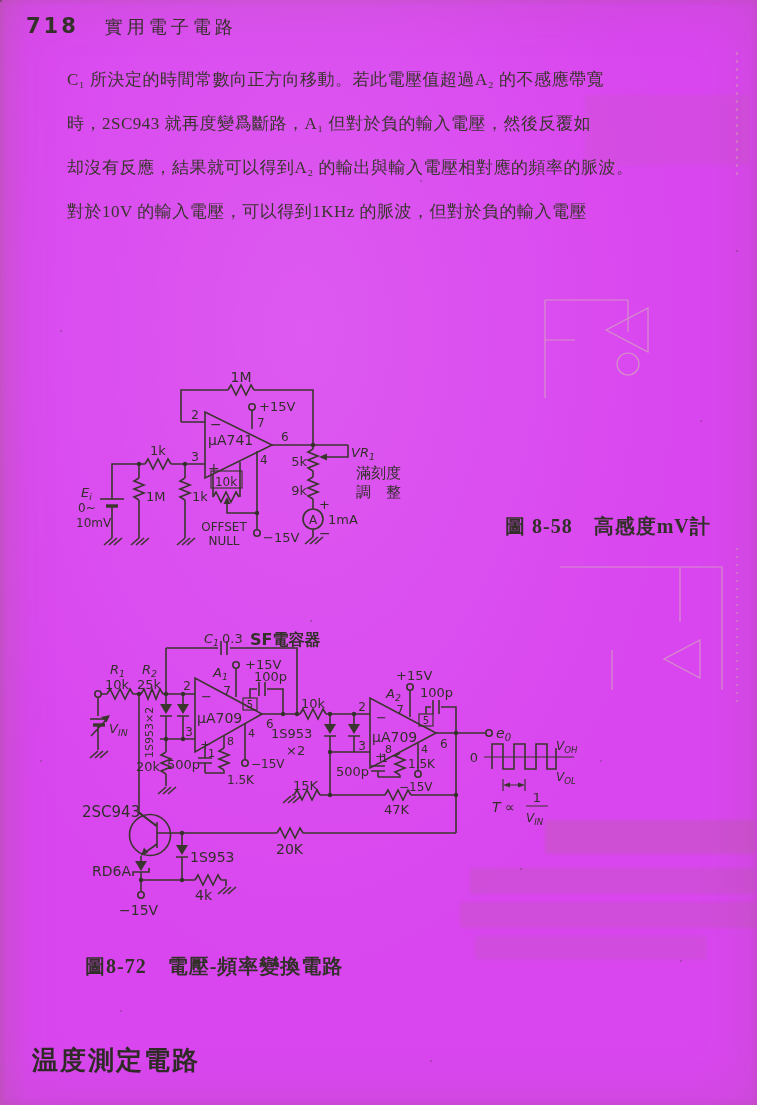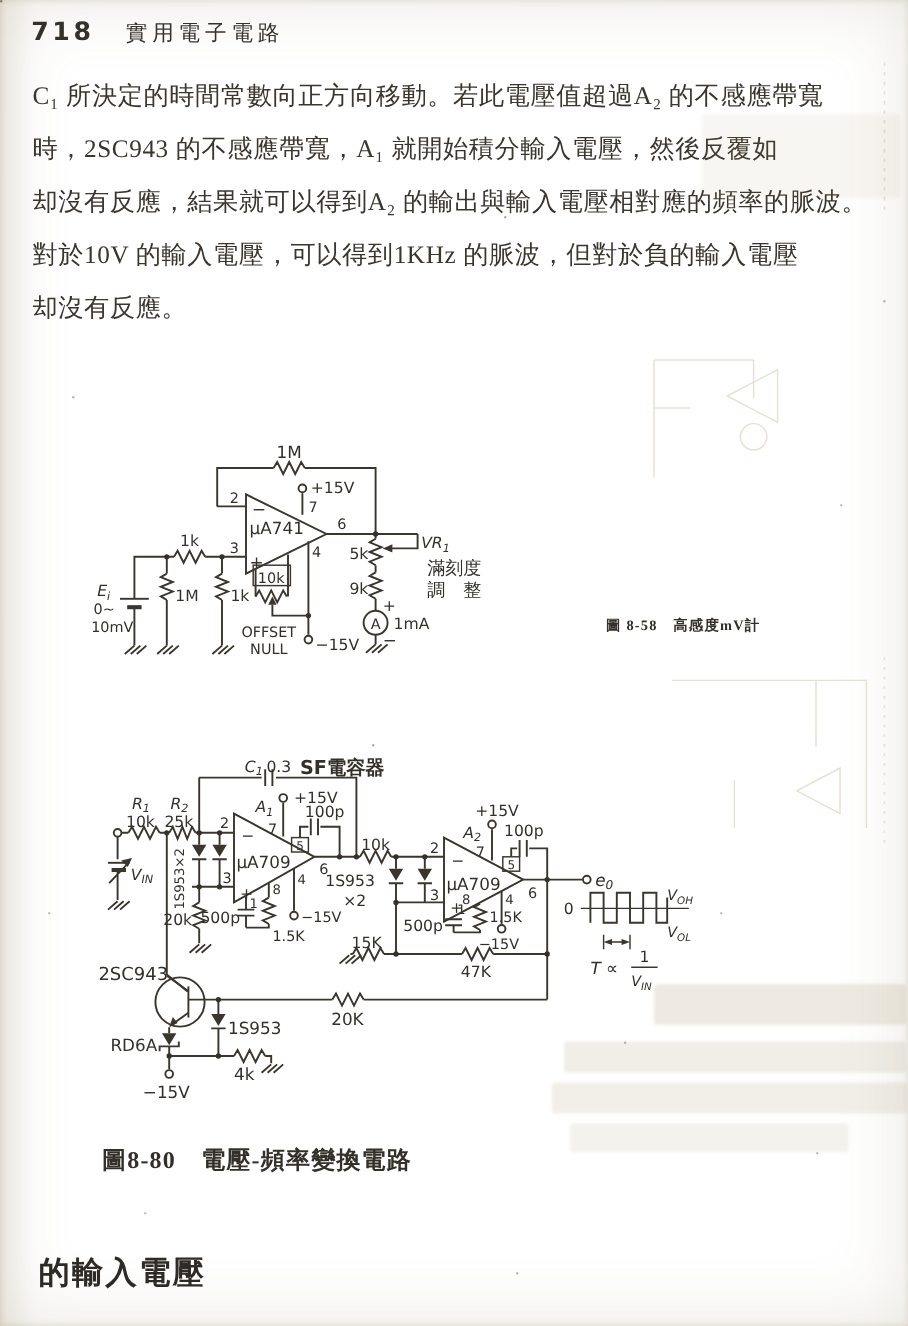--- a/index.html
+++ b/index.html
@@ -3,7 +3,7 @@
 <meta charset="utf-8">
 <style>
   html,body{margin:0;padding:0;background:#d8d2c0;}
-  .page{position:relative;width:757px;height:1105px;background:#ffffff;overflow:hidden;
+  .page{position:relative;width:757px;height:1105px;background:#d946ef;overflow:hidden;
         font-family:"Liberation Serif","DejaVu Serif",serif;color:#34312b;
         box-shadow:inset 0 0 60px rgba(120,100,60,.16), inset 0 0 6px rgba(120,100,60,.2);}
   .page::before{content:"";position:absolute;inset:0;pointer-events:none;

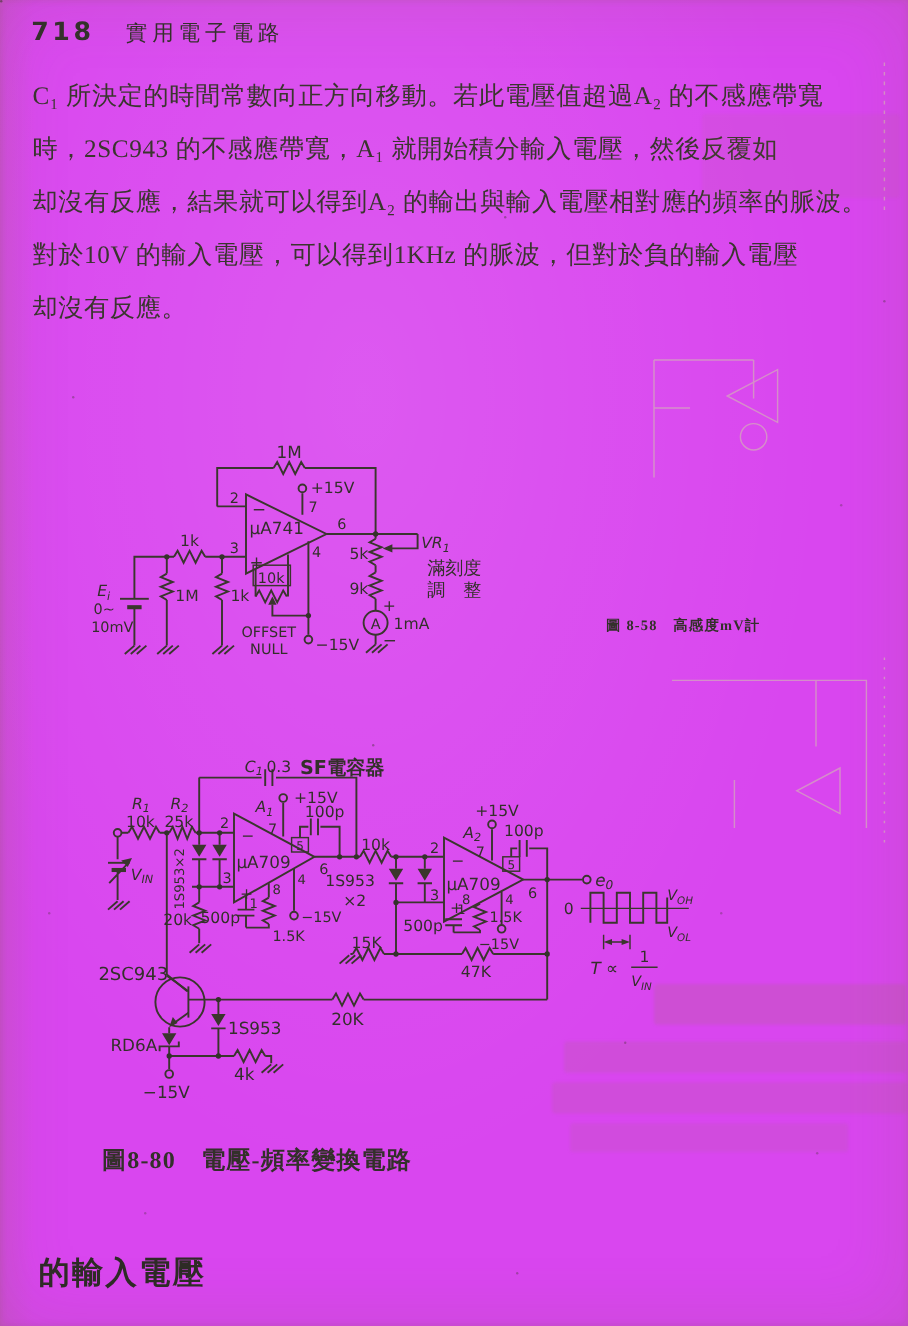--- a/index.html
+++ b/index.html
@@ -13,7 +13,7 @@
   .hdr .num{font-size:21px;font-weight:bold;letter-spacing:3px;font-family:"DejaVu Sans","Liberation Sans",sans-serif;}
   .hdr .title{font-size:18px;font-weight:normal;letter-spacing:4px;}
   .para{position:absolute;top:58px;left:27px;width:724px;}
-  .pline{height:44px;line-height:44px;font-size:21px;letter-spacing:.5px;white-space:nowrap;color:#3a362e;}
+  .pline{height:44px;line-height:44px;font-size:17px;letter-spacing:.5px;white-space:nowrap;color:#3a362e;margin-left:40px;}
   .cap{position:absolute;font-weight:600;letter-spacing:1px;color:#33302a;white-space:nowrap;}
   #cap58{left:505px;top:513px;font-size:12px;}
   #cap59{left:85px;top:953px;font-size:20px;font-weight:700;}

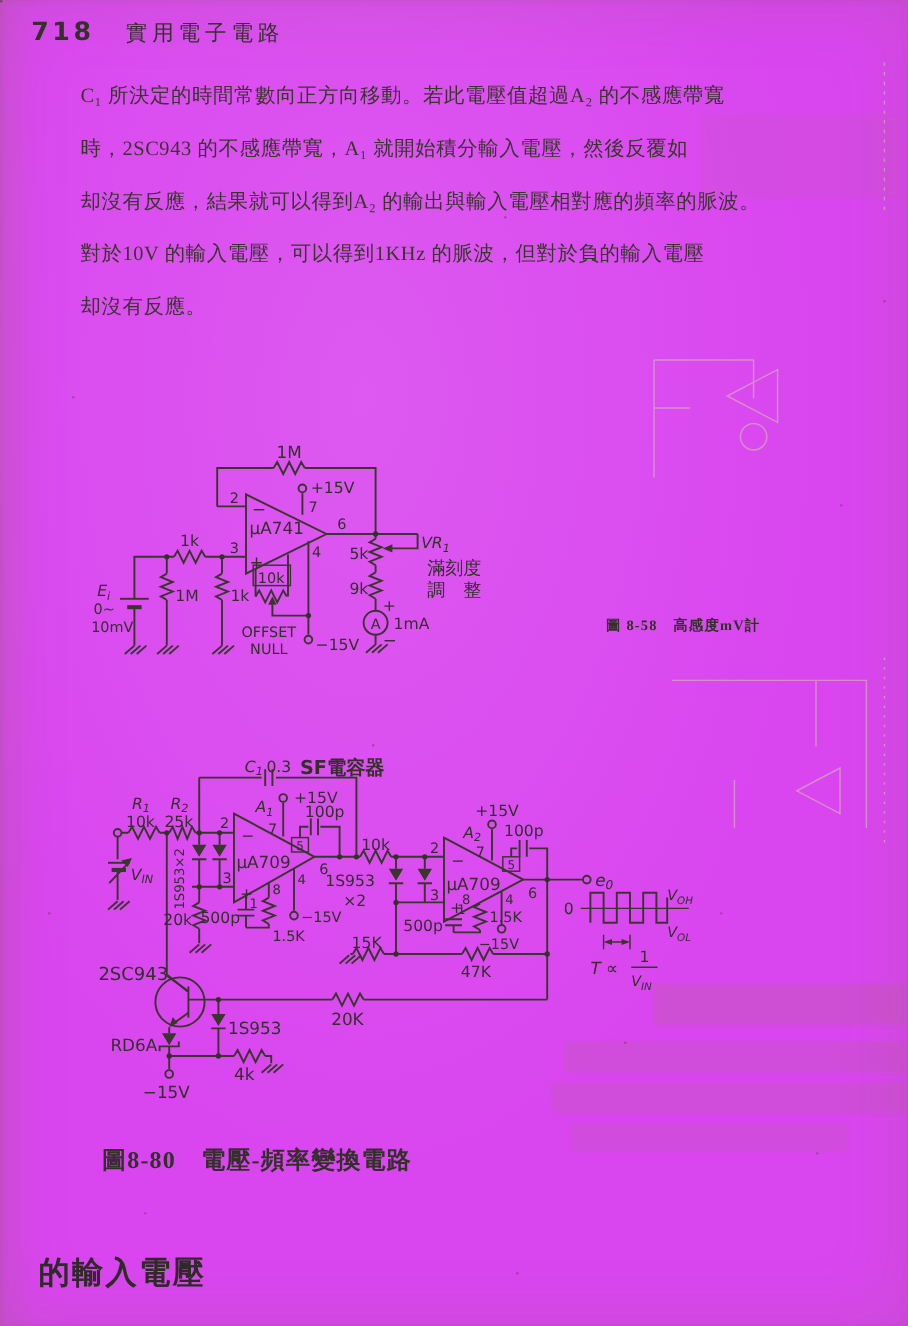--- a/index.html
+++ b/index.html
@@ -49,7 +49,7 @@
 
   <div class="para">
     <div class="pline">C₁ 所決定的時間常數向正方向移動。若此電壓值超過A₂ 的不感應帶寬</div>
-    <div class="pline">時，2SC943 的不感應帶寬，A₁ 就開始積分輸入電壓，然後反覆如</div>
+    <div class="pline">時，2SC943 就再度變爲斷路，A₁ 但對於負的輸入電壓，然後反覆如</div>
     <div class="pline">却沒有反應，結果就可以得到A₂ 的輸出與輸入電壓相對應的頻率的脈波。</div>
     <div class="pline">對於10V 的輸入電壓，可以得到1KHz 的脈波，但對於負的輸入電壓</div>
     <div class="pline">却沒有反應。</div>

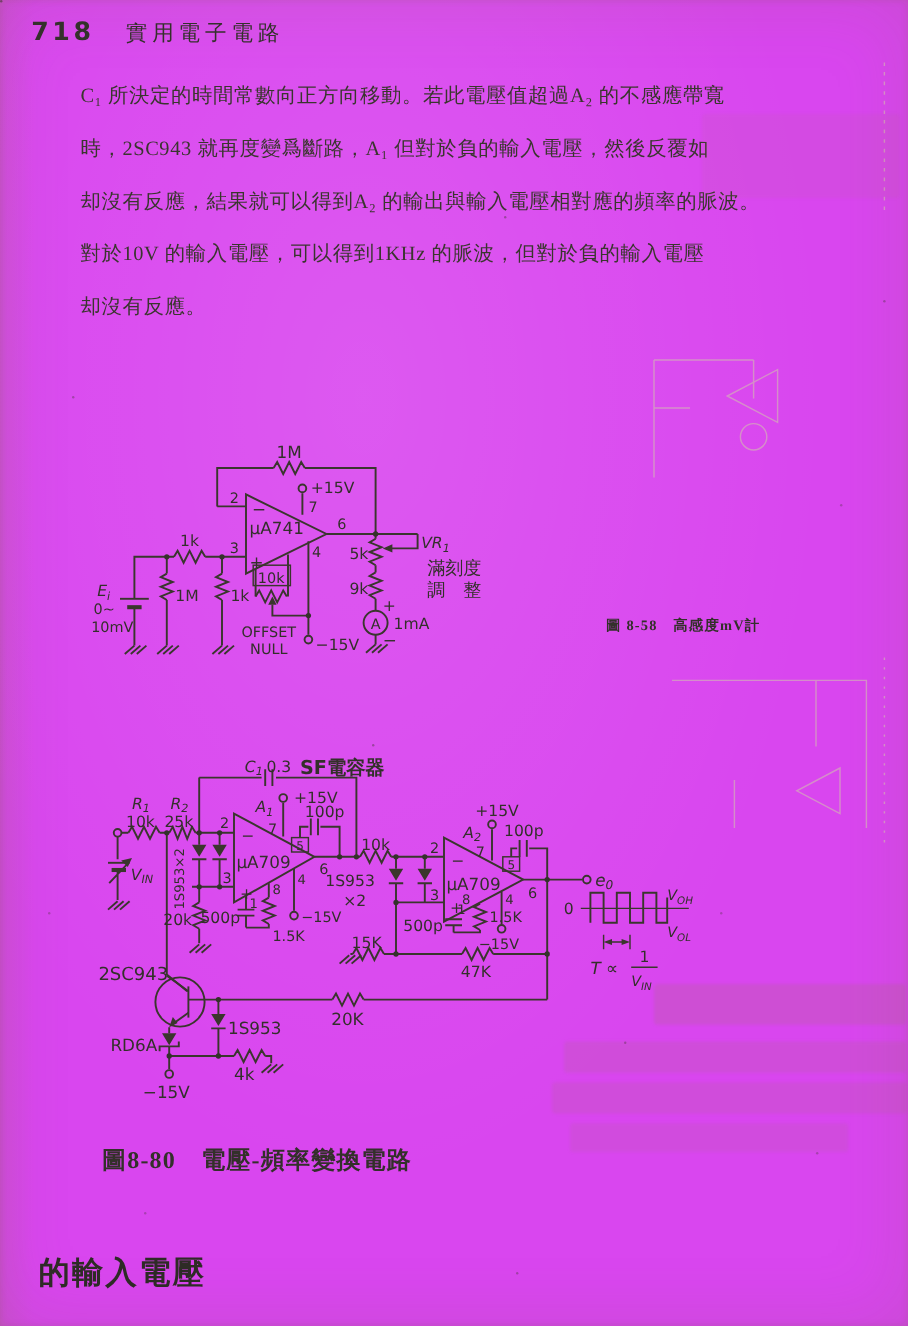--- a/index.html
+++ b/index.html
@@ -52,7 +52,6 @@
     <div class="pline">時，2SC943 就再度變爲斷路，A₁ 但對於負的輸入電壓，然後反覆如</div>
     <div class="pline">却沒有反應，結果就可以得到A₂ 的輸出與輸入電壓相對應的頻率的脈波。</div>
     <div class="pline">對於10V 的輸入電壓，可以得到1KHz 的脈波，但對於負的輸入電壓</div>
-    <div class="pline">却沒有反應。</div>
   </div>
 
   <svg class="ckt-svg" width="757" height="1105" viewBox="0 0 757 1105">

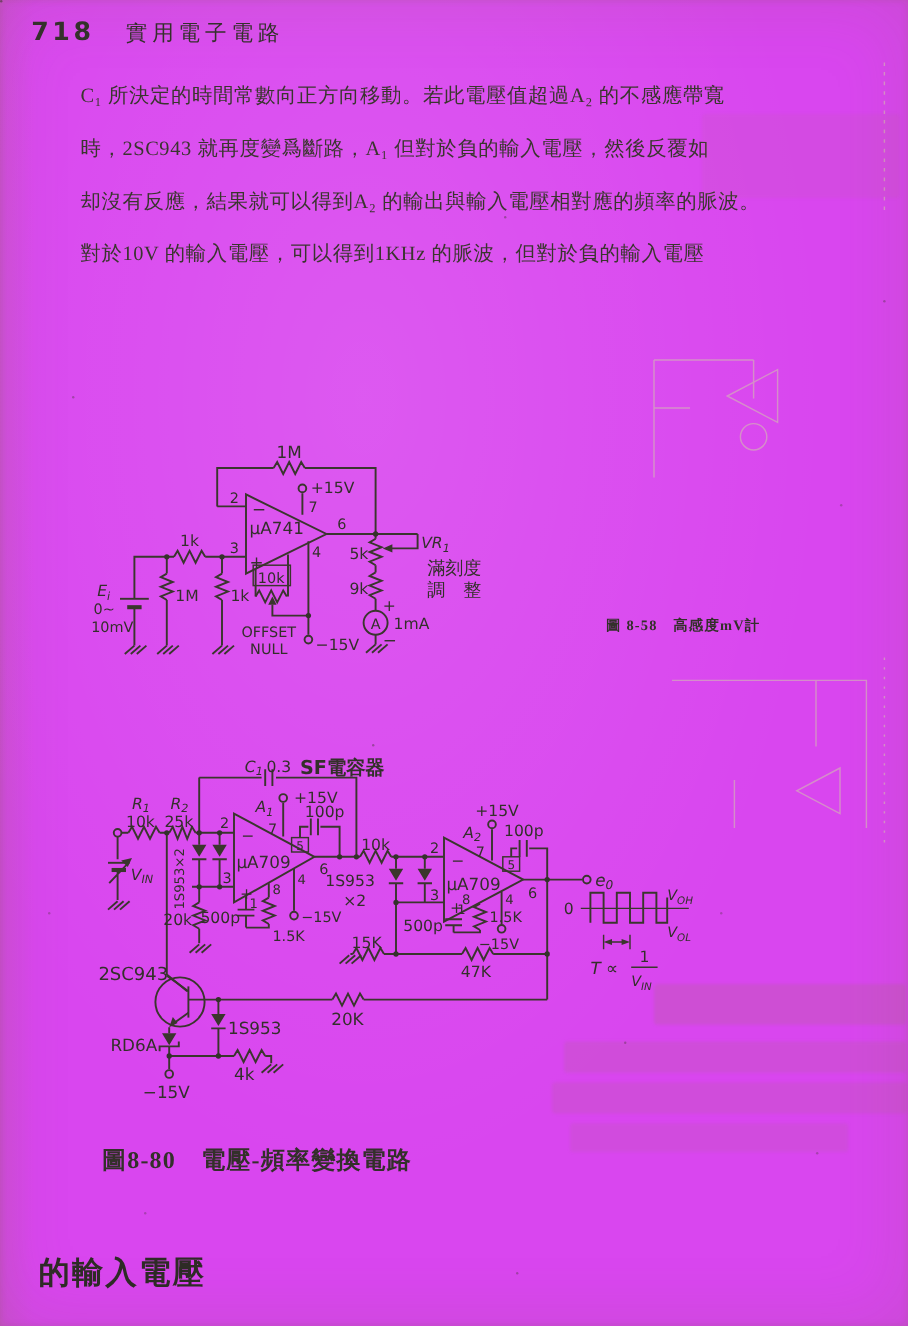--- a/index.html
+++ b/index.html
@@ -15,7 +15,7 @@
   .para{position:absolute;top:58px;left:27px;width:724px;}
   .pline{height:44px;line-height:44px;font-size:17px;letter-spacing:.5px;white-space:nowrap;color:#3a362e;margin-left:40px;}
   .cap{position:absolute;font-weight:600;letter-spacing:1px;color:#33302a;white-space:nowrap;}
-  #cap58{left:505px;top:513px;font-size:12px;}
+  #cap58{left:505px;top:513px;font-size:20px;}
   #cap59{left:85px;top:953px;font-size:20px;font-weight:700;}
   .secthead{position:absolute;left:32px;top:1043px;font-size:26px;font-weight:800;letter-spacing:2px;color:#2e2b26;}
   svg.ckt-svg{position:absolute;left:0;top:0;}

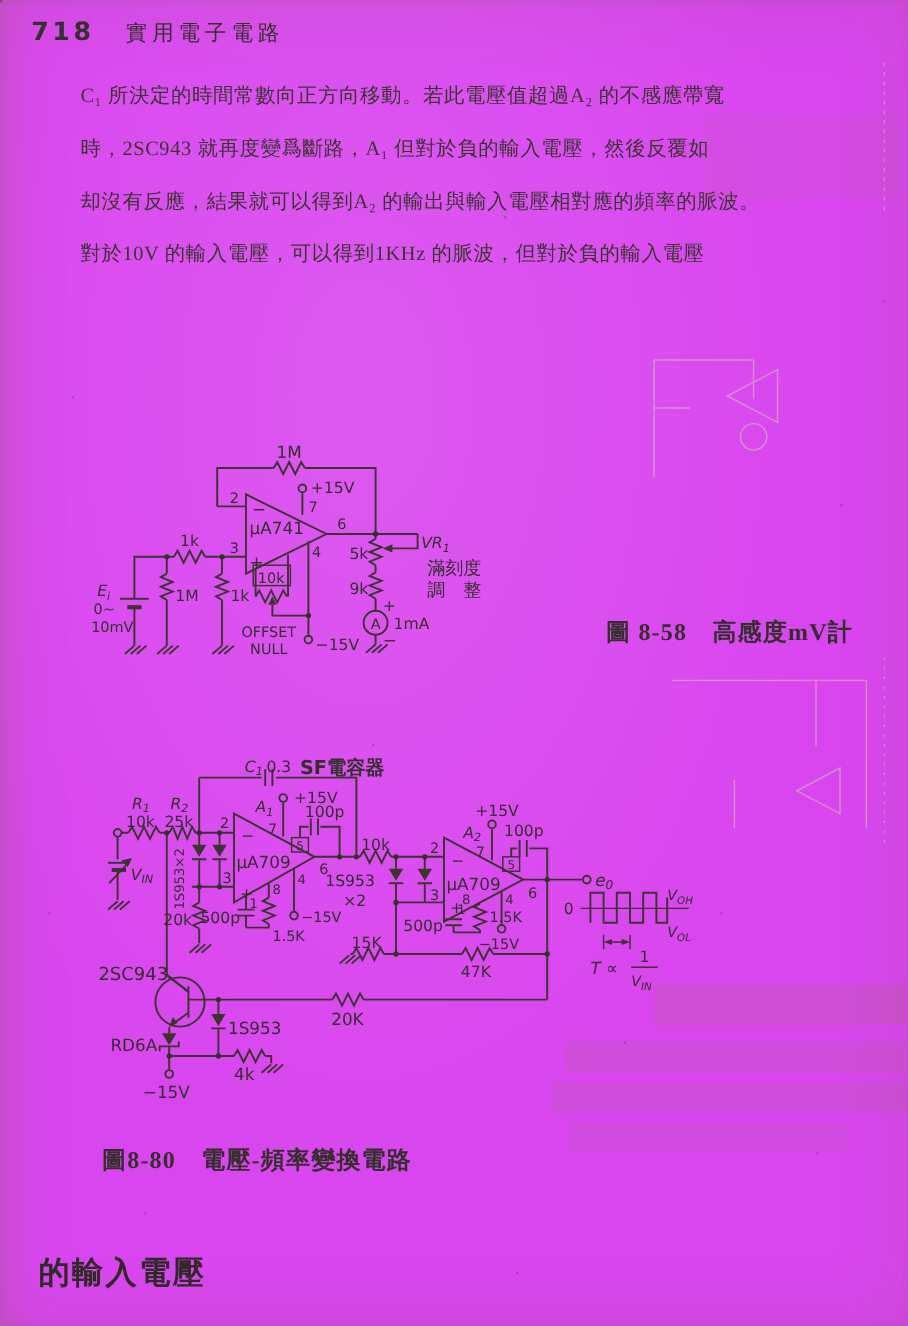--- a/index.html
+++ b/index.html
@@ -311,7 +311,7 @@
   </svg>
 
   <div class="cap" id="cap58">圖 8-58　高感度mV計</div>
-  <div class="cap" id="cap59">圖8-80　電壓-頻率變換電路</div>
+  <div class="cap" id="cap59">圖8-72　電壓-頻率變換電路</div>
 
   <div class="secthead">的輸入電壓</div>
 

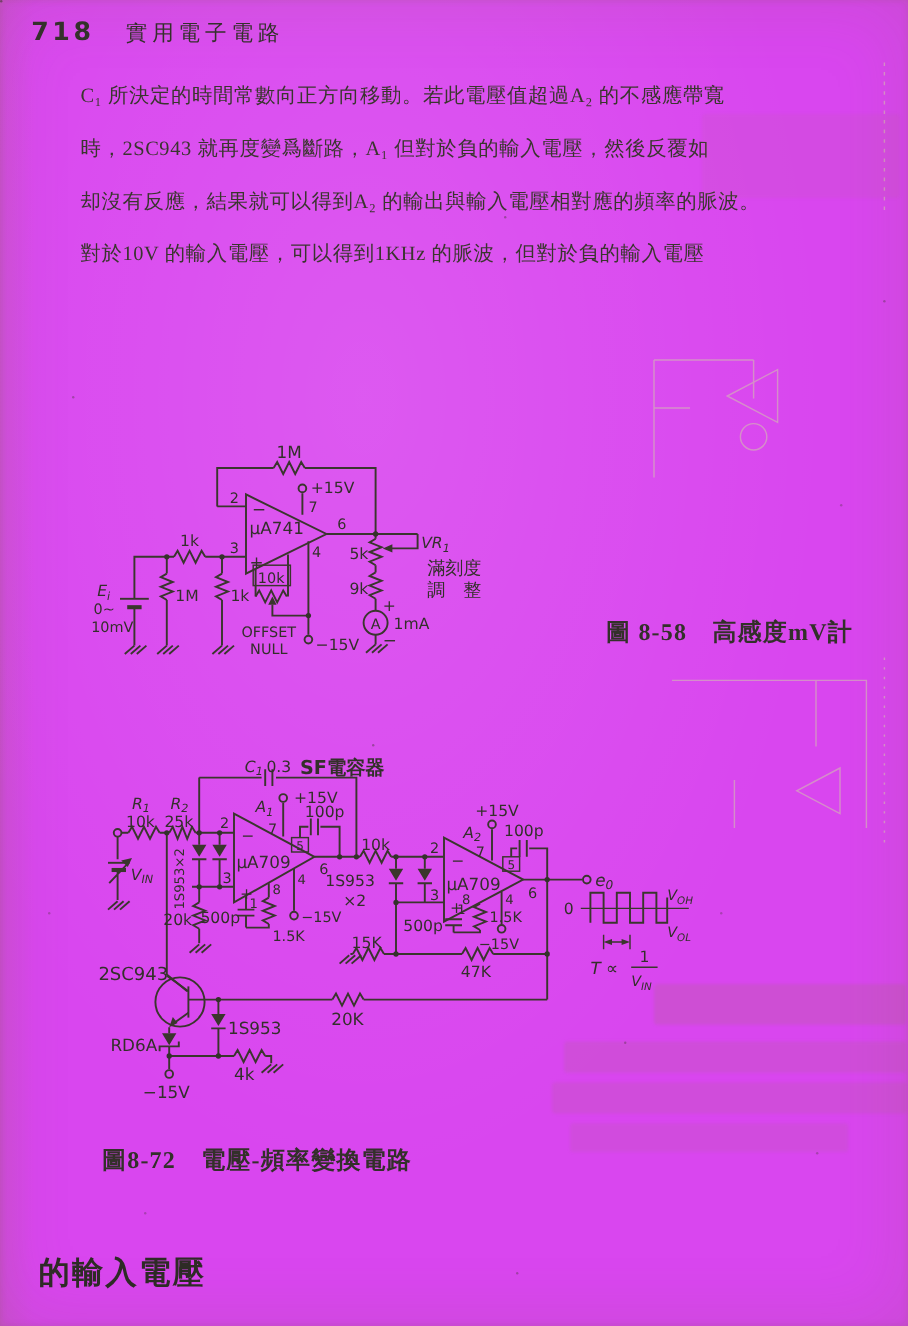--- a/index.html
+++ b/index.html
@@ -313,7 +313,7 @@
   <div class="cap" id="cap58">圖 8-58　高感度mV計</div>
   <div class="cap" id="cap59">圖8-72　電壓-頻率變換電路</div>
 
-  <div class="secthead">的輸入電壓</div>
+  <div class="secthead">温度測定電路</div>
 
   <div class="ghost g1"></div>
   <div class="ghost g2"></div>

